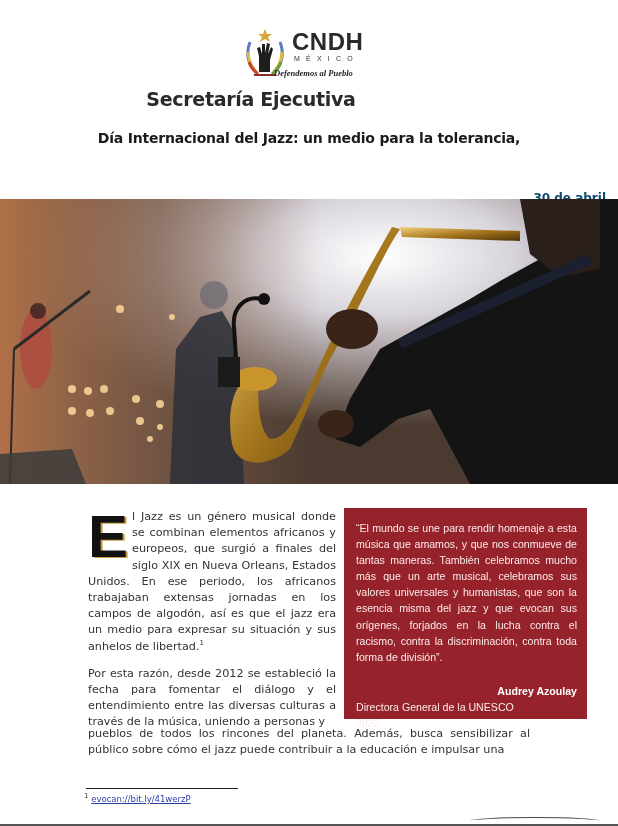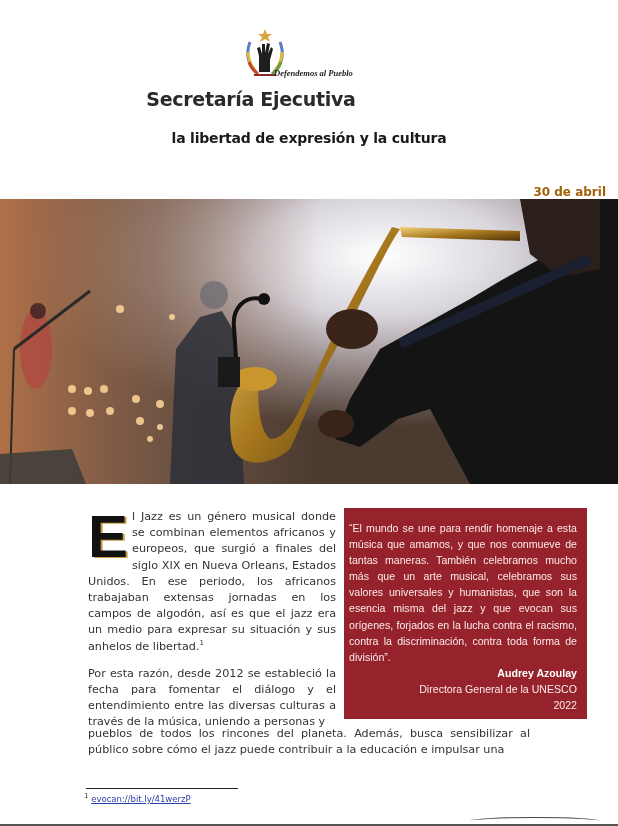--- a/index.html
+++ b/index.html
@@ -51,6 +51,10 @@
     <path d="M15,44 L15,28 L13,20 L16,19 L18,26 L18,16 L21,16 L21,25 L23,15 L26,16 L24,26 L27,19 L29,21 L26,32 L26,44 Z" fill="#1e1e1e"></path>
     <path d="M10,47 L32,47" stroke="#8a2a2a" stroke-width="2"></path>
   </svg>
+  <div class="logo-text">
+    <div class="logo-cndh">CNDH</div>
+    <div class="logo-mexico">MÉXICO</div>
+  </div>
   <div class="logo-slogan">Defendemos al Pueblo</div>
 </div>
 

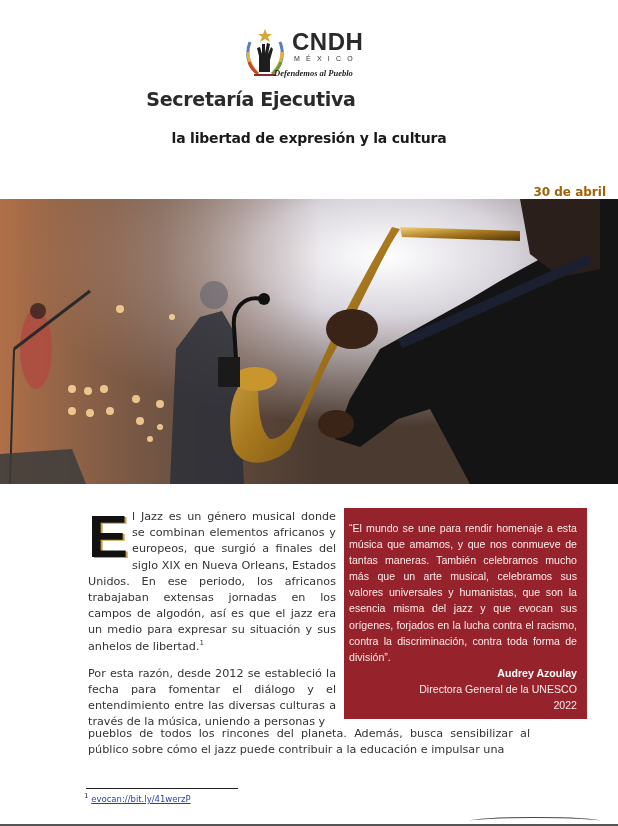--- a/index.html
+++ b/index.html
@@ -60,6 +60,7 @@
 
 <h1 class="title">Secretaría Ejecutiva</h1>
 <div class="subtitle">
+  <div>Día Internacional del Jazz: un medio para la tolerancia,</div>
   <div>la libertad de expresión y la cultura</div>
 </div>
 <div class="date">30 de abril</div>

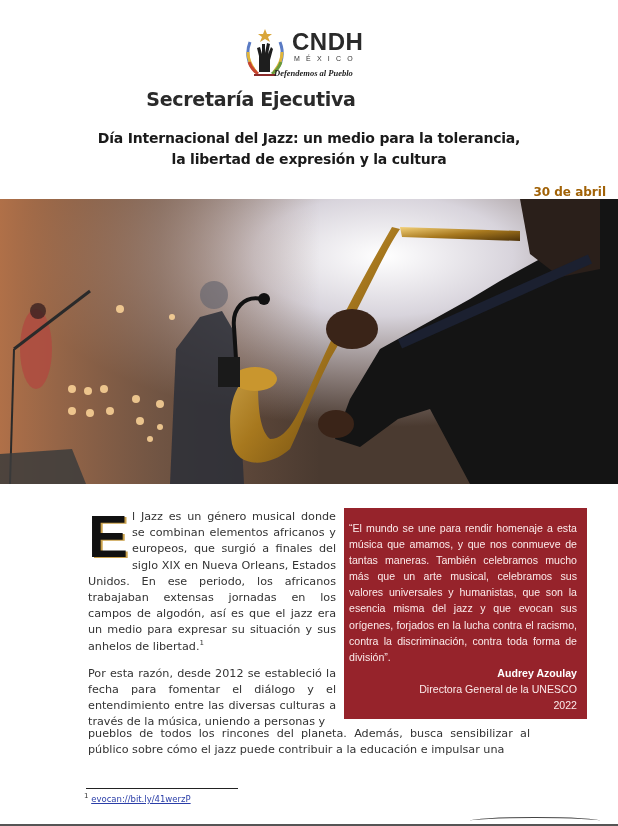--- a/index.html
+++ b/index.html
@@ -61,7 +61,6 @@
 <h1 class="title">Secretaría Ejecutiva</h1>
 <div class="subtitle">
   <div>Día Internacional del Jazz: un medio para la tolerancia,</div>
-  <div>la libertad de expresión y la cultura</div>
 </div>
 <div class="date">30 de abril</div>
 

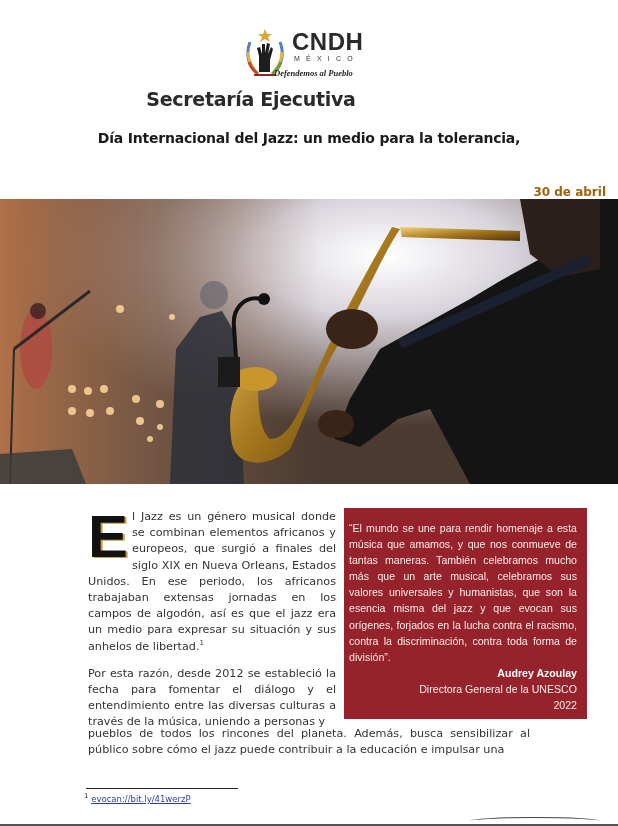--- a/index.html
+++ b/index.html
@@ -15,7 +15,7 @@
 
     .title { position: absolute; left: 0; width: 502px; top: 88px; text-align: center; font-family: "DejaVu Sans", sans-serif; font-weight: bold; font-size: 19px; color: #2a2a2a; letter-spacing: -0.3px; }
     .subtitle { position: absolute; left: 0; width: 618px; top: 128px; text-align: center; font-family: "DejaVu Sans", sans-serif; font-weight: bold; font-size: 14px; line-height: 21px; color: #1a1a1a; letter-spacing: -0.2px; }
-    .date { position: absolute; right: 12px; top: 185px; font-weight: bold; font-size: 12px; color: #a16207; }
+    .date { position: absolute; right: 12px; top: 191px; font-weight: bold; font-size: 12px; color: #0c4a6e; }
 
     .hero { position: absolute; left: 0; top: 199px; width: 618px; height: 285px; overflow: hidden; background: #3a2d24; }
 

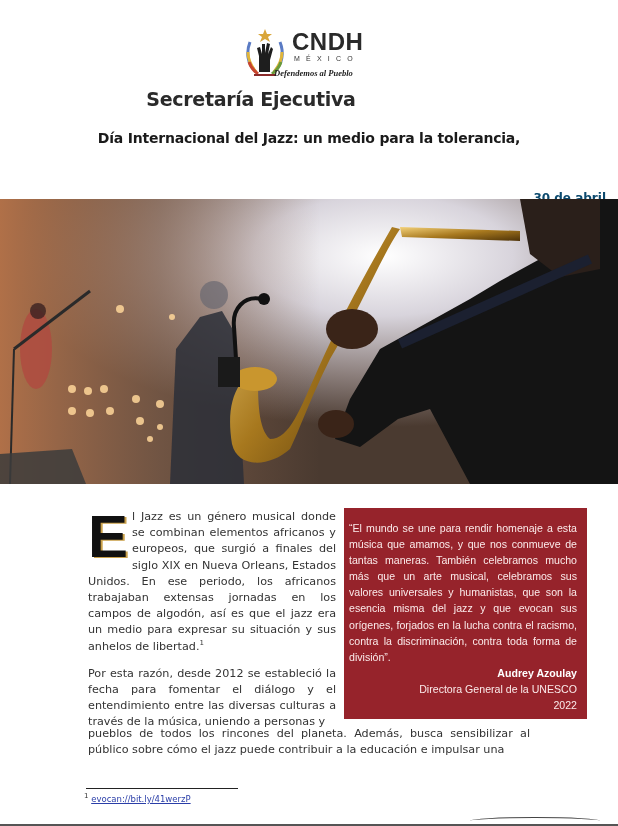--- a/index.html
+++ b/index.html
@@ -25,7 +25,7 @@
     .sup { font-size: 7px; vertical-align: super; line-height: 0; }
     .col-full { position: absolute; left: 88px; top: 726px; width: 442px; font-size: 11.2px; line-height: 16.2px; color: #333; text-align: justify; }
 
-    .quote-box { position: absolute; left: 344px; top: 508px; width: 243px; height: 211px; background: #96232b; padding: 12px 10px 10px 5px; color: #fbeaea; font-family: "Liberation Sans", sans-serif; font-size: 10.6px; line-height: 16.1px; }
+    .quote-box { position: absolute; left: 344px; top: 508px; width: 243px; height: 211px; background: #96232b; padding: 12px 10px 10px 12px; color: #fbeaea; font-family: "Liberation Sans", sans-serif; font-size: 10.6px; line-height: 16.1px; }
     .quote-text { text-align: justify; }
     .quote-author { text-align: right; font-weight: bold; color: #ffffff; }
     .quote-role, .quote-year { text-align: right; }

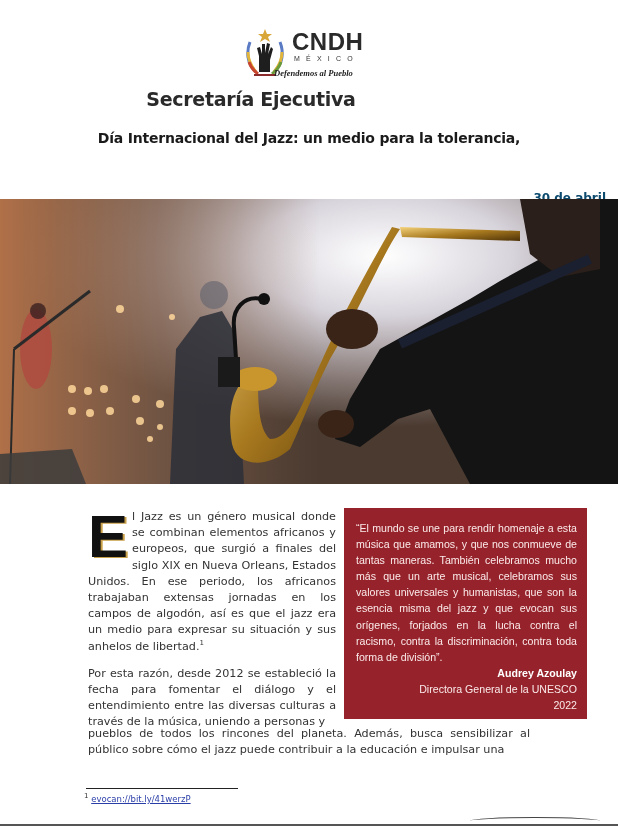--- a/index.html
+++ b/index.html
@@ -27,7 +27,7 @@
 
     .quote-box { position: absolute; left: 344px; top: 508px; width: 243px; height: 211px; background: #96232b; padding: 12px 10px 10px 12px; color: #fbeaea; font-family: "Liberation Sans", sans-serif; font-size: 10.6px; line-height: 16.1px; }
     .quote-text { text-align: justify; }
-    .quote-author { text-align: right; font-weight: bold; color: #ffffff; }
+    .quote-author { text-align: right; margin-top: 18px; font-weight: bold; color: #ffffff; }
     .quote-role, .quote-year { text-align: right; }
 
     .fn-rule { position: absolute; left: 86px; top: 788px; width: 152px; height: 1px; background: #222; }

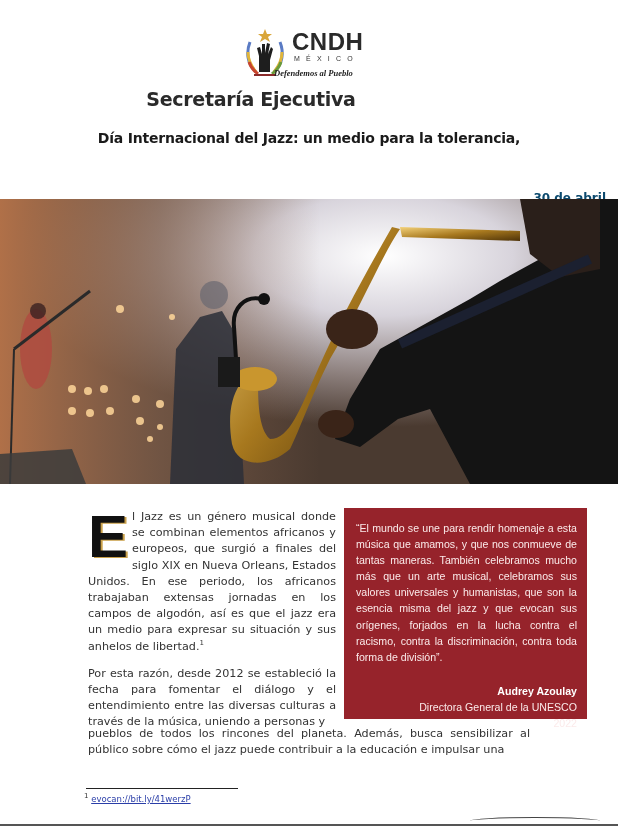--- a/index.html
+++ b/index.html
@@ -28,7 +28,7 @@
     .quote-box { position: absolute; left: 344px; top: 508px; width: 243px; height: 211px; background: #96232b; padding: 12px 10px 10px 12px; color: #fbeaea; font-family: "Liberation Sans", sans-serif; font-size: 10.6px; line-height: 16.1px; }
     .quote-text { text-align: justify; }
     .quote-author { text-align: right; margin-top: 18px; font-weight: bold; color: #ffffff; }
-    .quote-role, .quote-year { text-align: right; }
+    .quote-role, .quote-year { }
 
     .fn-rule { position: absolute; left: 86px; top: 788px; width: 152px; height: 1px; background: #222; }
     .footnote { position: absolute; left: 84px; top: 794px; font-size: 8.5px; color: #333; }

